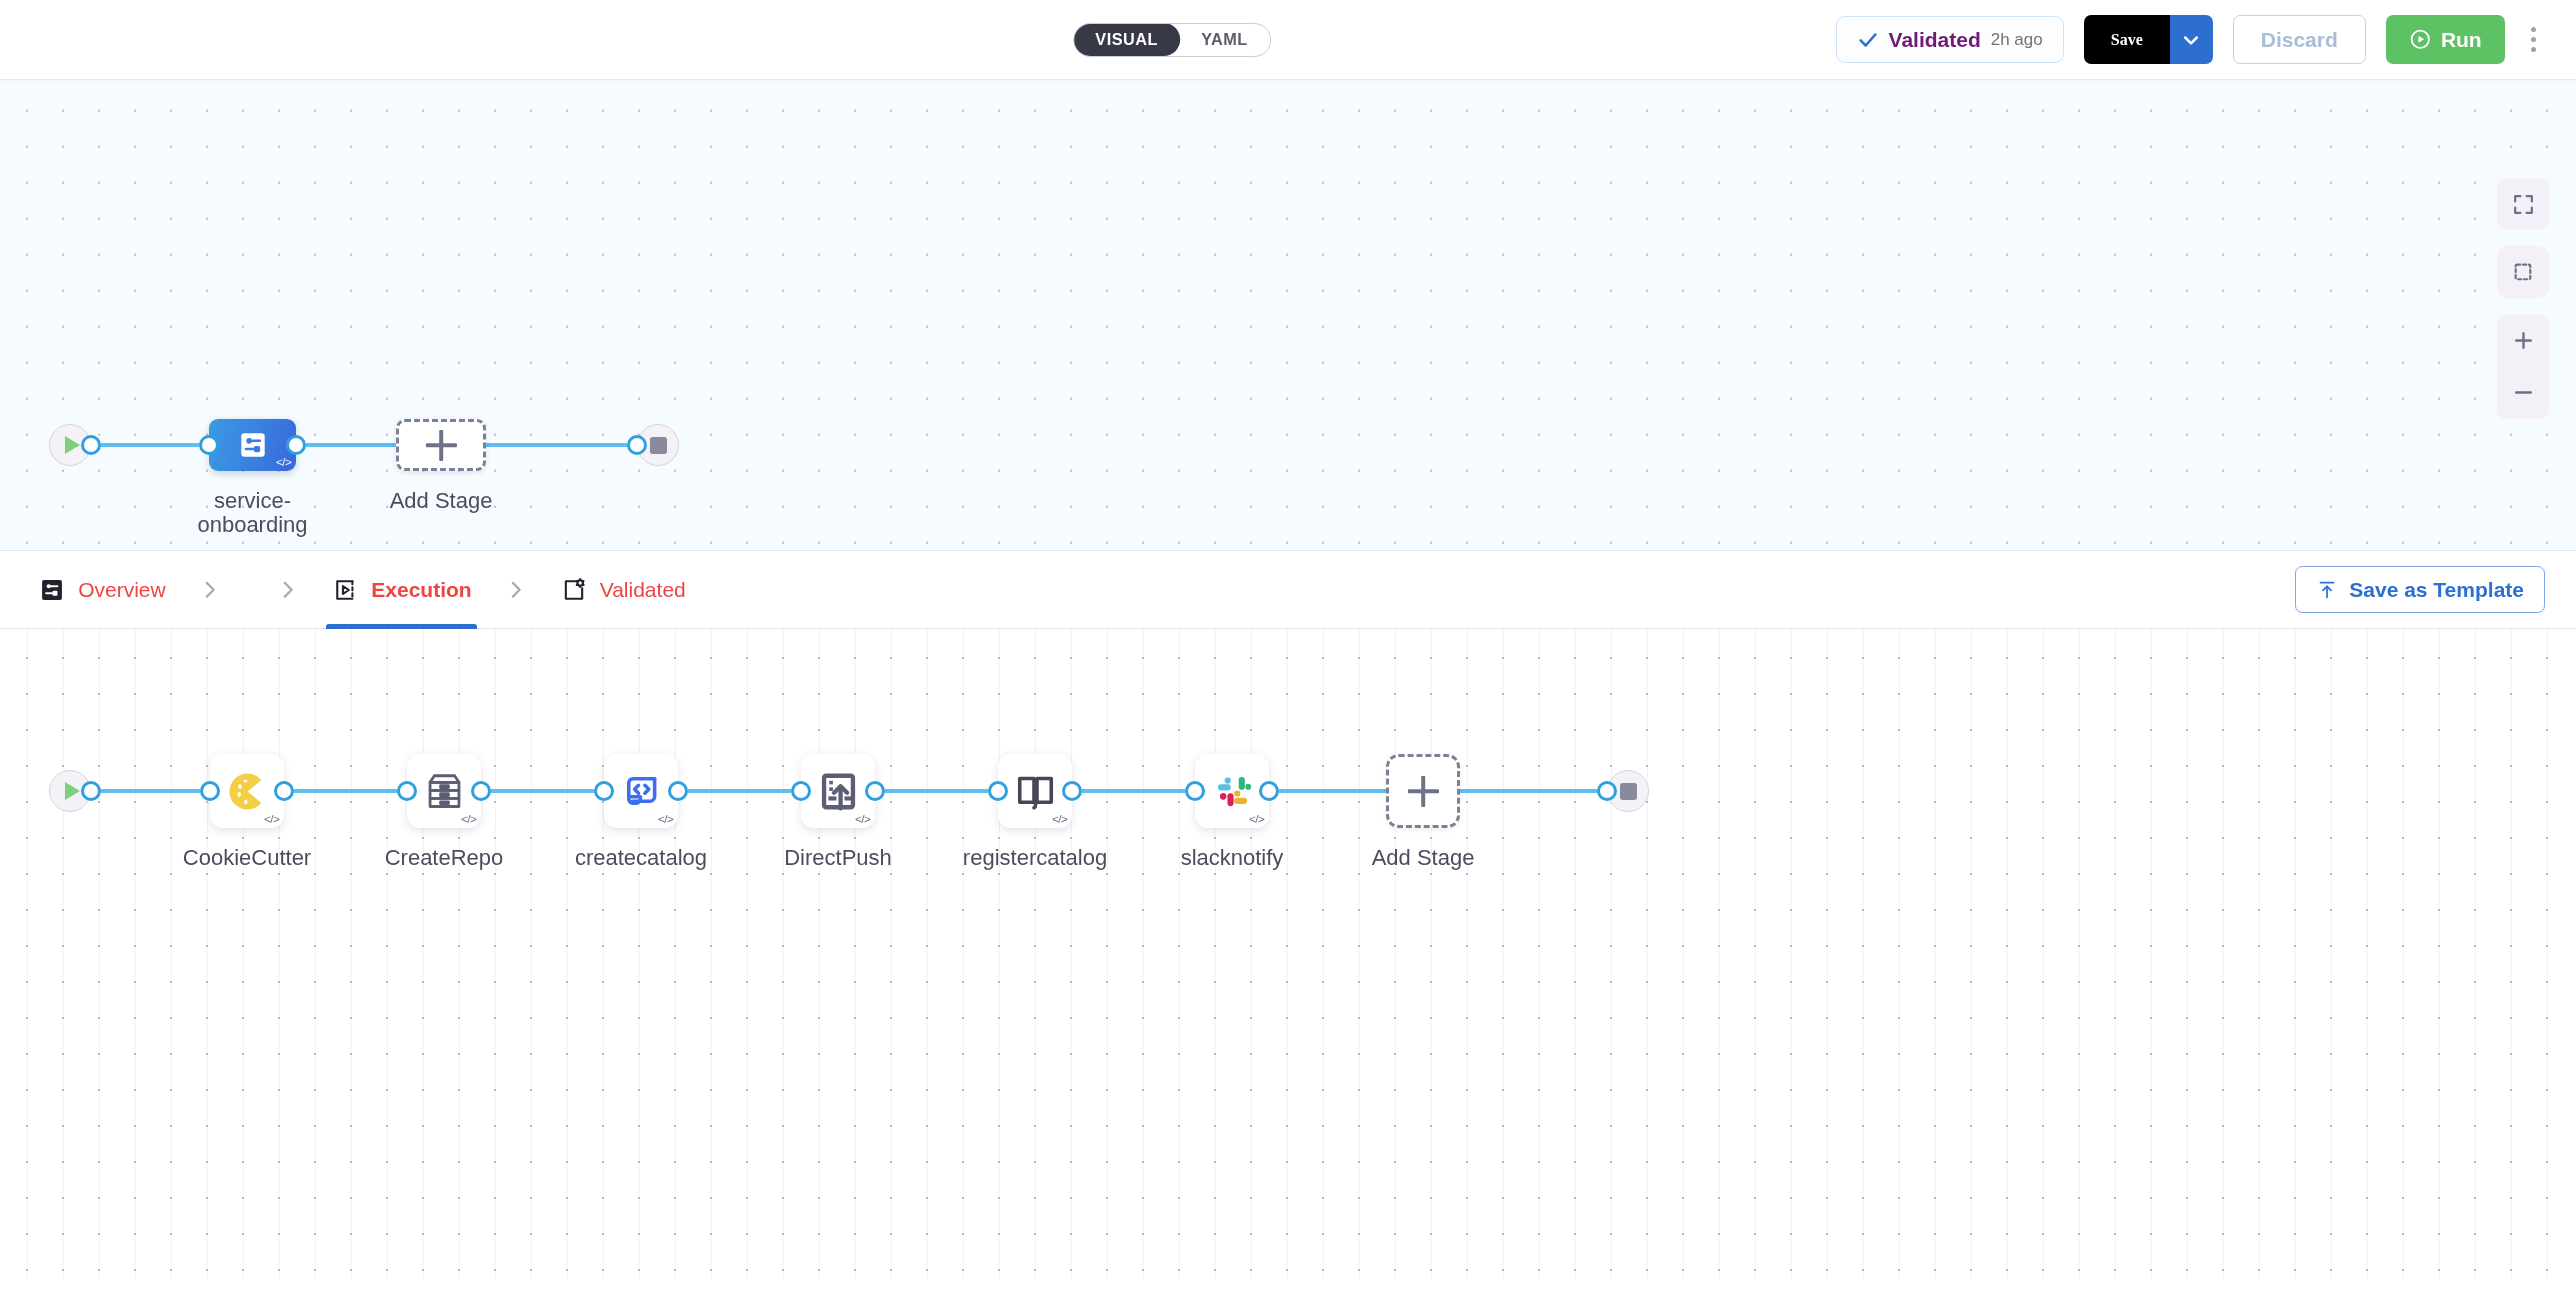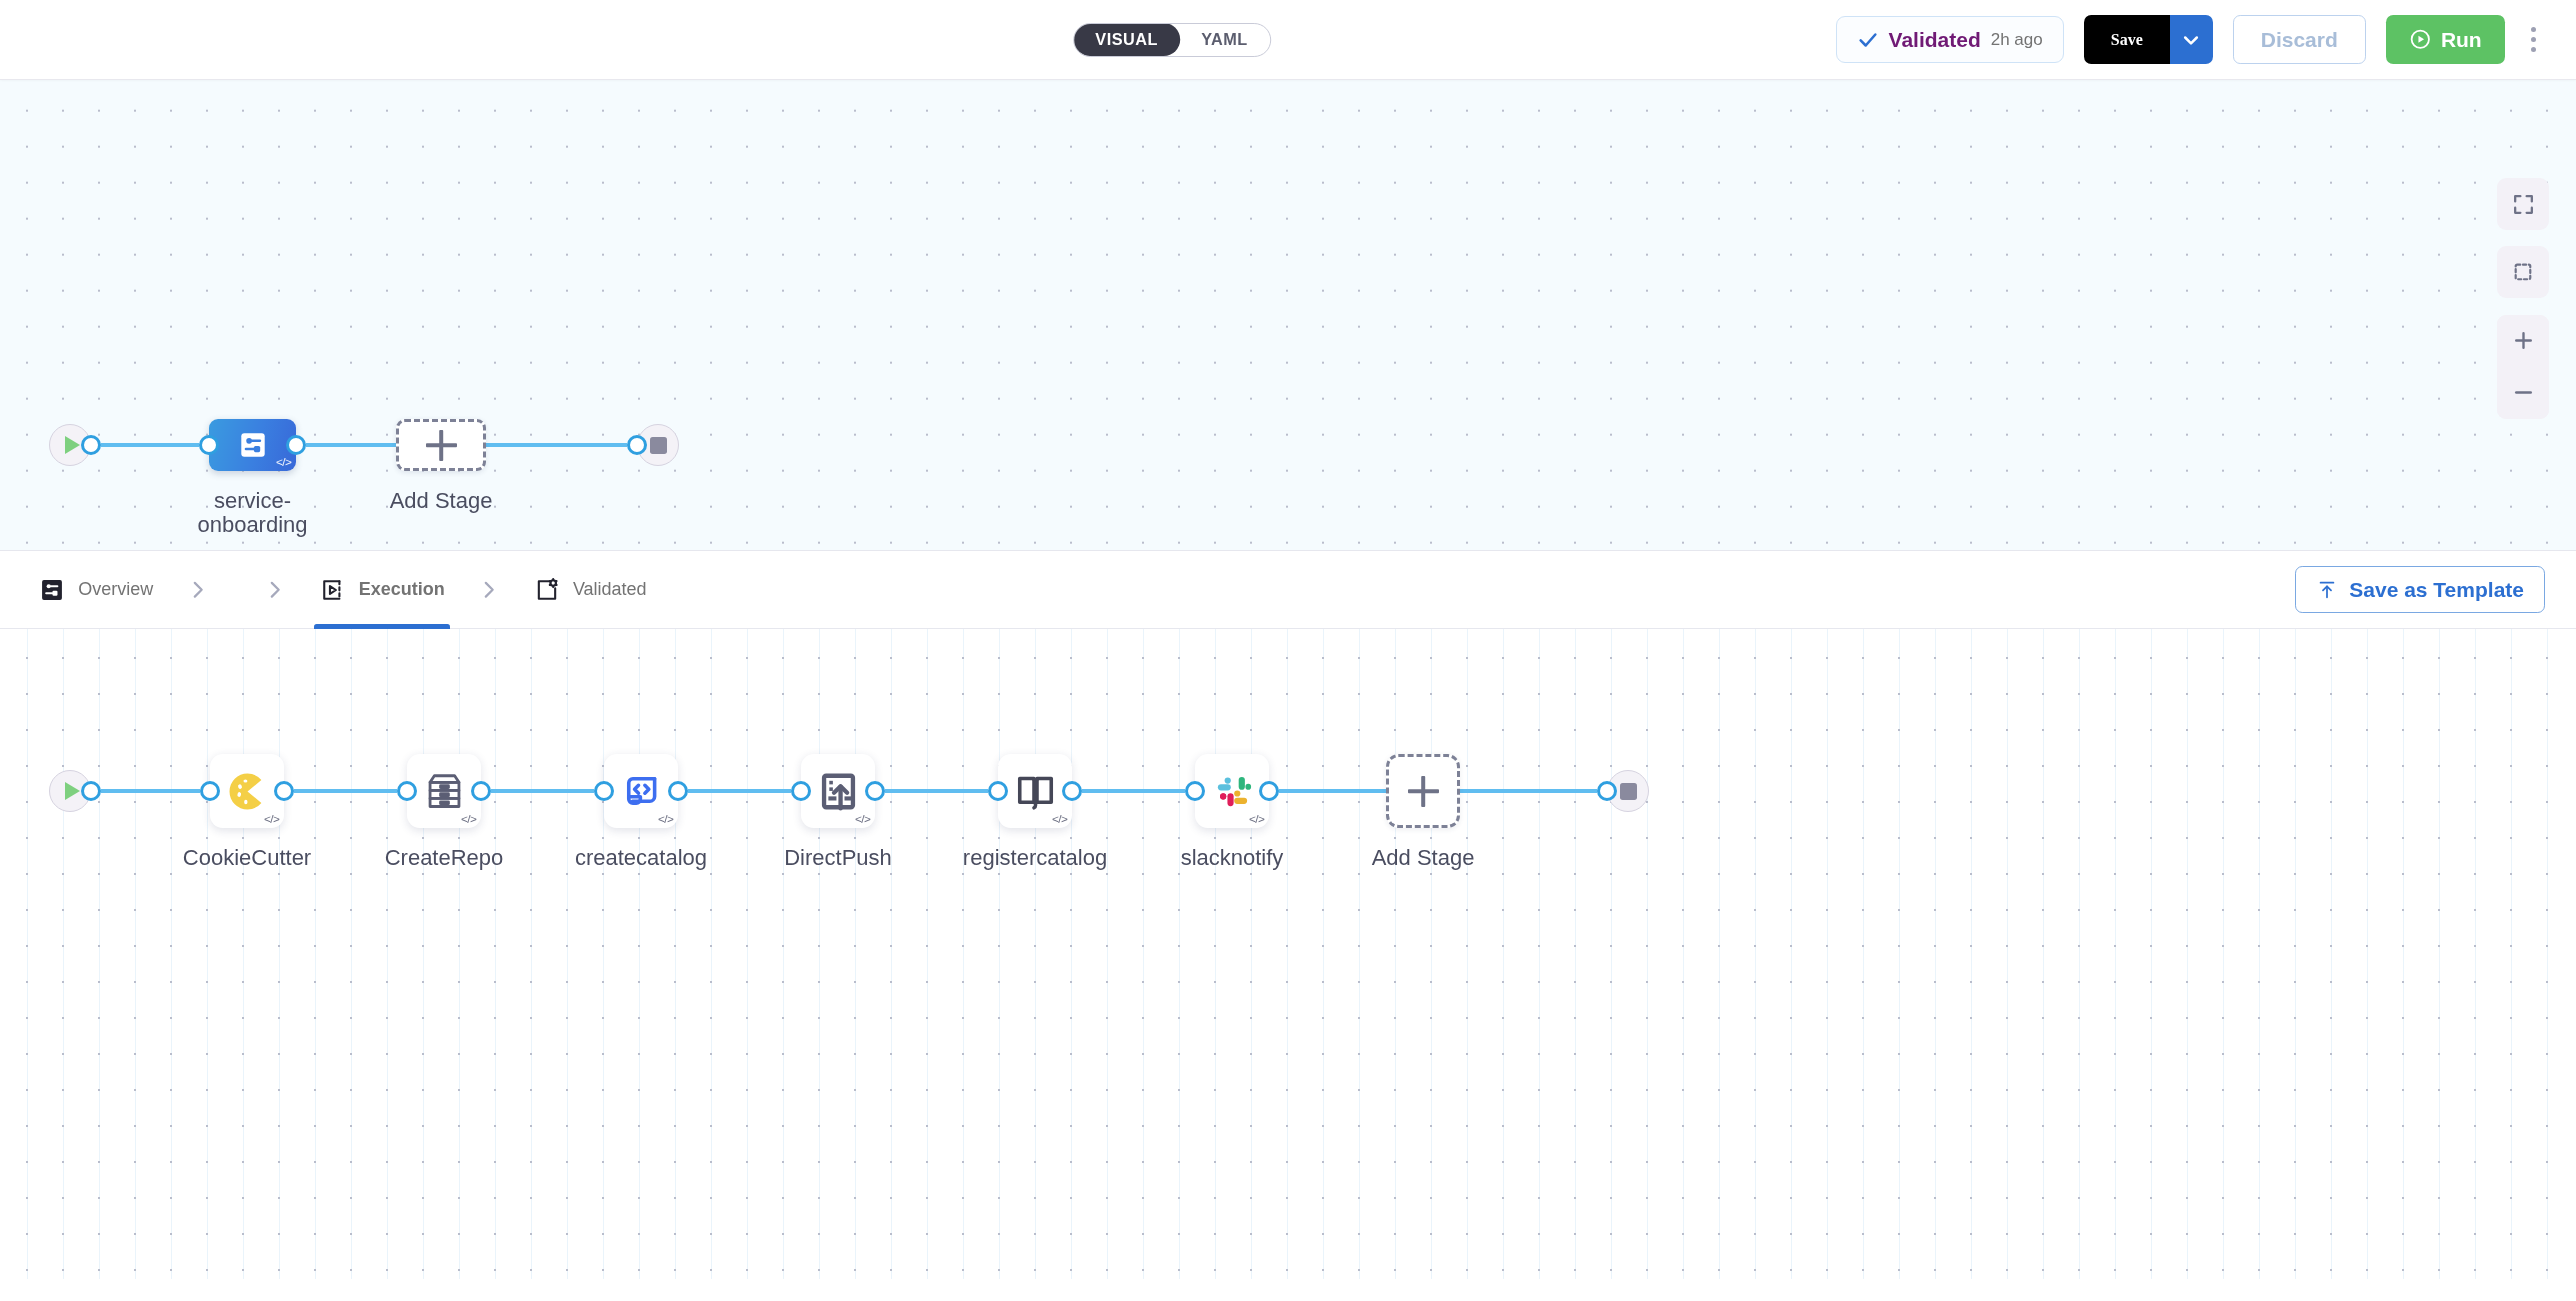--- a/index.html
+++ b/index.html
@@ -237,7 +237,7 @@
     padding: 0 5.4px; cursor: pointer;
   }
   .tab svg { width: 28px; height: 28px; display:block; color:#22222e; }
-  .tab-label { font-size: 18px; color: #737373; white-space: nowrap; }
+  .tab-label { font-size: 21px; color: #ef4444; white-space: nowrap; }
   .tab.active .tab-label { font-weight: 700; }
   .tab.active::after {
     content: ""; position: absolute; left: 0; right: 0; bottom: -0.9px;

